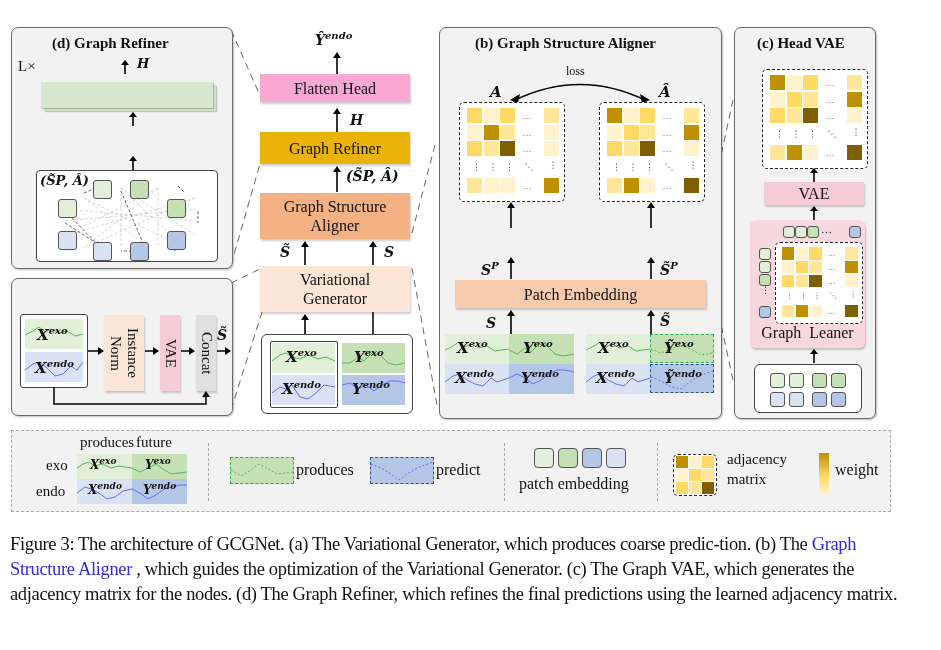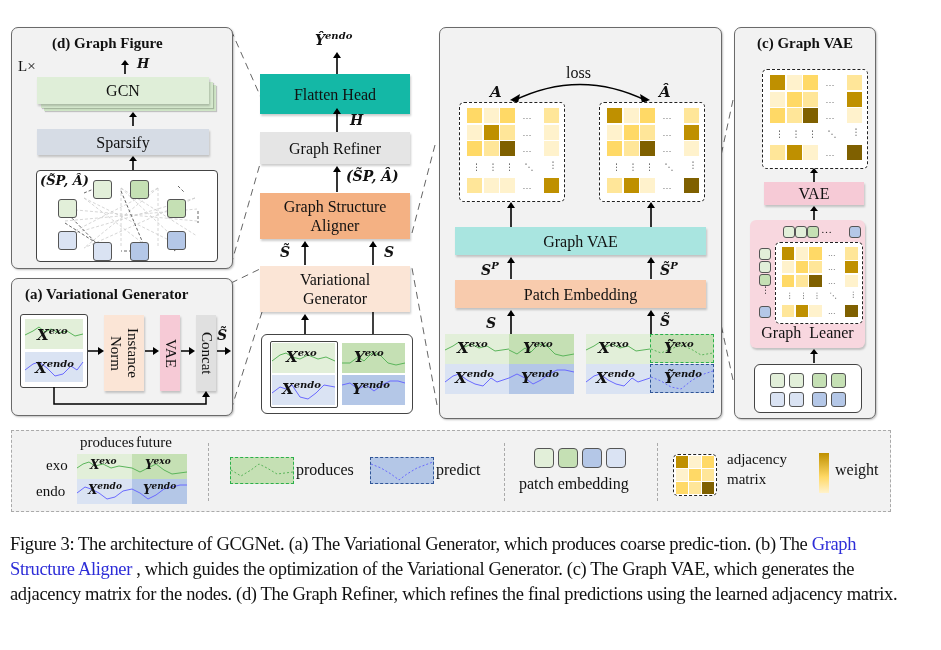--- a/index.html
+++ b/index.html
@@ -36,7 +36,7 @@
 </svg>
 
 <div class="panel" style="left:11px;top:27px;width:220px;height:240px;">
-  <div class="ptitle" style="left:40px;top:7px;">(d)  Graph Figure</div>
+  <div class="ptitle" style="left:40px;top:7px;">(d)  Graph Refiner</div>
   <div class="abs math" style="left:125px;top:28px;font-size:13px;">H</div>
   <svg style="left:108px;top:32px;" width="10" height="14">
       <line x1="5" y1="14" x2="5" y2="3" stroke="#000" stroke-width="1.6"></line>

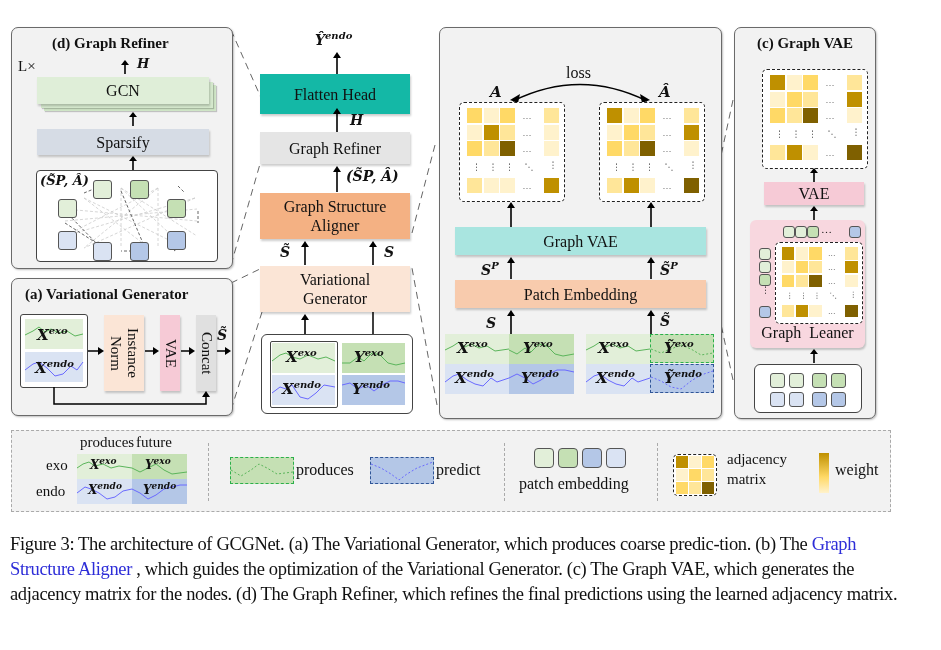--- a/index.html
+++ b/index.html
@@ -211,6 +211,7 @@
 </div>
 
 <div class="panel" style="left:439px;top:27px;width:281px;height:390px;">
+  <div class="ptitle" style="left:35px;top:7px;">(b) Graph Structure Aligner</div>
   <div class="lbl" style="left:126px;top:36px;font-size:16px;">loss</div>
   <svg style="left:0;top:0;" width="281" height="100">
     <path d="M 73 73 Q 140 40 207 73" stroke="#000" stroke-width="1.6" fill="none"></path>

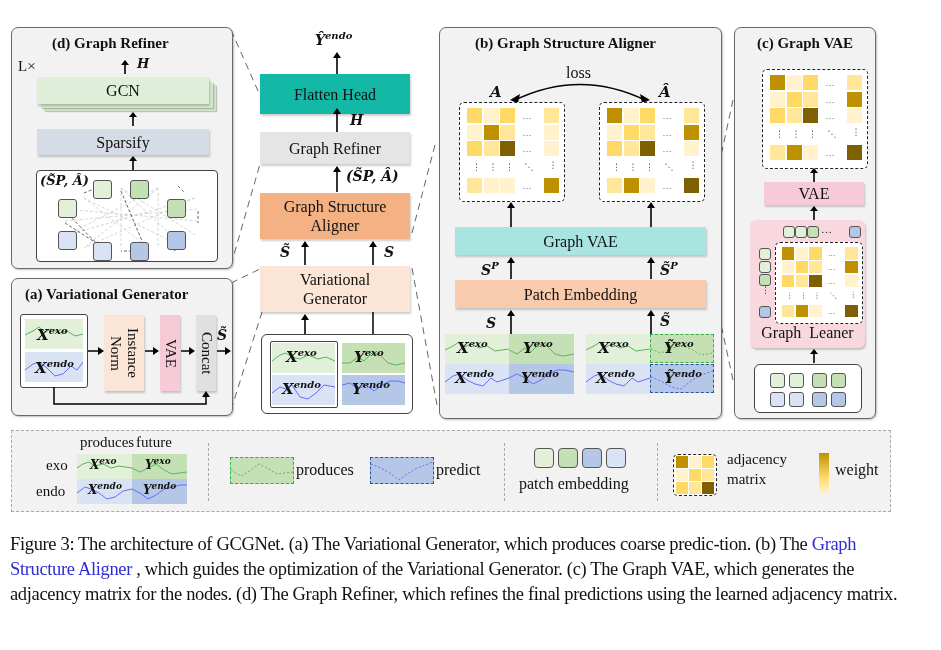--- a/index.html
+++ b/index.html
@@ -361,7 +361,7 @@
 </div>
 
 <div class="panel" style="left:734px;top:27px;width:140px;height:390px;">
-  <div class="ptitle" style="left:22px;top:7px;">(c) Graph VAE</div>
+  <div class="ptitle" style="left:22px;top:7px;">(c) Head VAE</div>
   <div class="matrix" style="left:27px;top:41px;width:104px;height:98px;">
       <div class="cell" style="left: 7px; top: 5px; width: 15px; height: 15px; background: rgb(191, 144, 0);"></div>
       <div class="cell" style="left: 23.5px; top: 5px; width: 15px; height: 15px; background: rgb(255, 242, 204);"></div>

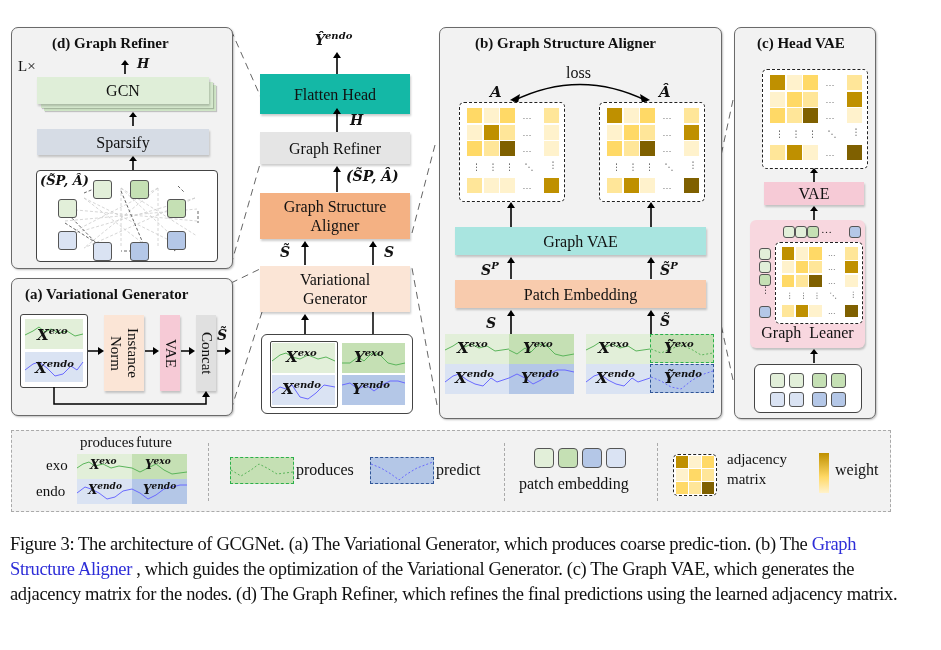--- a/index.html
+++ b/index.html
@@ -212,7 +212,7 @@
 
 <div class="panel" style="left:439px;top:27px;width:281px;height:390px;">
   <div class="ptitle" style="left:35px;top:7px;">(b) Graph Structure Aligner</div>
-  <div class="lbl" style="left:126px;top:36px;font-size:16px;">loss</div>
+  <div class="lbl" style="left:126px;top:36px;font-size:12px;">loss</div>
   <svg style="left:0;top:0;" width="281" height="100">
     <path d="M 73 73 Q 140 40 207 73" stroke="#000" stroke-width="1.6" fill="none"></path>
     <polygon points="70,72 80,66 78,75" fill="#000"></polygon>

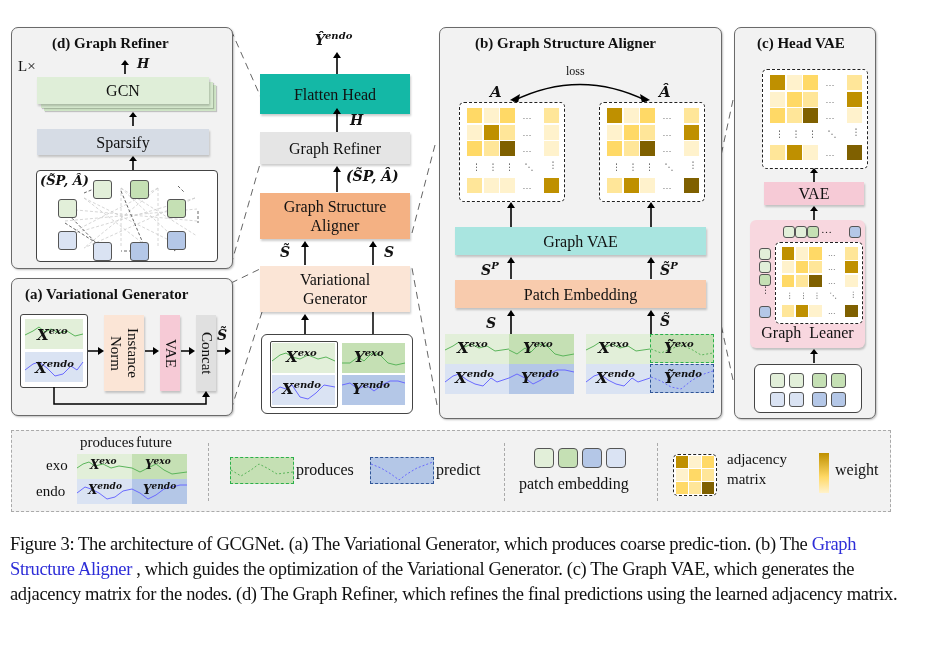--- a/index.html
+++ b/index.html
@@ -46,7 +46,6 @@
 
   <div class="abs" style="left:32px;top:57px;width:172px;height:26px;background:#cfe5c6;box-shadow:1px 1px 1px rgba(0,0,0,0.2);"></div>
   <div class="abs" style="left:29px;top:54px;width:172px;height:26px;background:#d5e8cd;box-shadow:1px 1px 1px rgba(0,0,0,0.2);"></div>
-  <div class="block" style="left:25px;top:49px;width:172px;height:27px;background:#dfeed8;">GCN</div>
   <svg style="left:116px;top:84px;" width="10" height="14">
       <line x1="5" y1="14" x2="5" y2="3" stroke="#000" stroke-width="1.6"></line>
       <polygon points="1,5 5,0 9,5" fill="#000"></polygon>

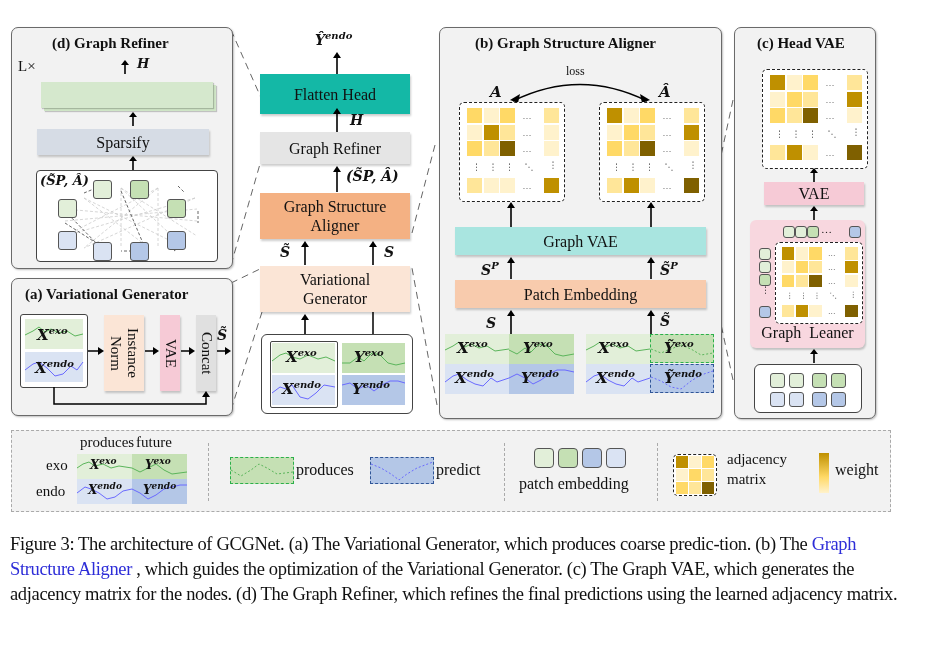--- a/index.html
+++ b/index.html
@@ -150,7 +150,7 @@
     <line x1="5" y1="22" x2="5" y2="3" stroke="#000" stroke-width="1.6"></line>
     <polygon points="1,6 5,0 9,6" fill="#000"></polygon>
   </svg>
-<div class="block" style="left:260px;top:74px;width:150px;height:40px;background:#14b8a6;">Flatten Head</div>
+<div class="block" style="left:260px;top:74px;width:150px;height:28px;background:#f9a8d4;">Flatten Head</div>
 <svg style="left:332px;top:108px;" width="10" height="24">
     <line x1="5" y1="24" x2="5" y2="3" stroke="#000" stroke-width="1.6"></line>
     <polygon points="1,6 5,0 9,6" fill="#000"></polygon>

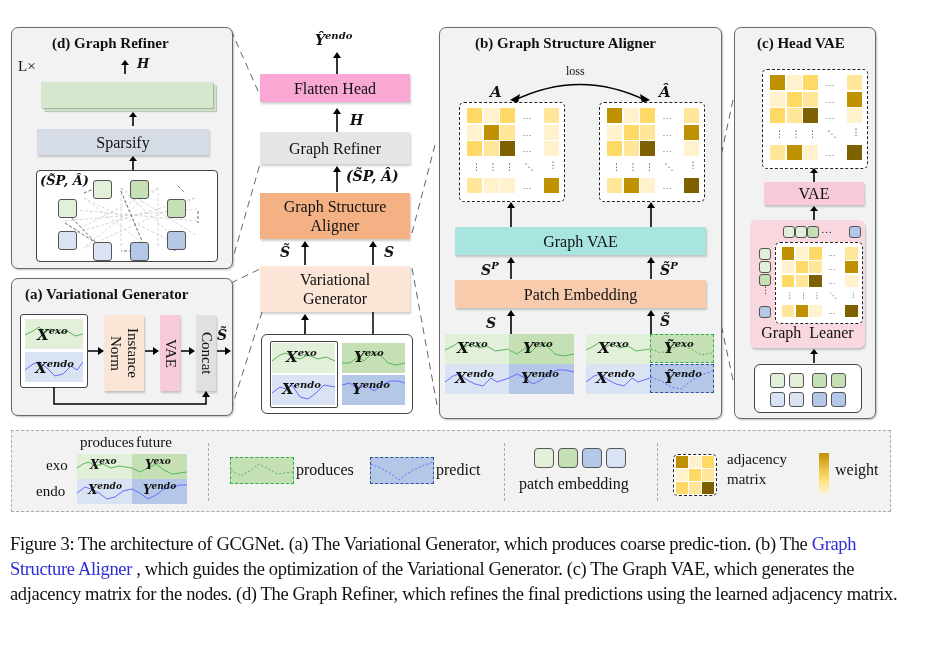--- a/index.html
+++ b/index.html
@@ -50,7 +50,6 @@
       <line x1="5" y1="14" x2="5" y2="3" stroke="#000" stroke-width="1.6"></line>
       <polygon points="1,5 5,0 9,5" fill="#000"></polygon>
     </svg>
-  <div class="block" style="left:25px;top:101px;width:172px;height:26px;background:#d6dce5;">Sparsify</div>
   <svg style="left:116px;top:128px;" width="10" height="14">
       <line x1="5" y1="14" x2="5" y2="3" stroke="#000" stroke-width="1.6"></line>
       <polygon points="1,5 5,0 9,5" fill="#000"></polygon>

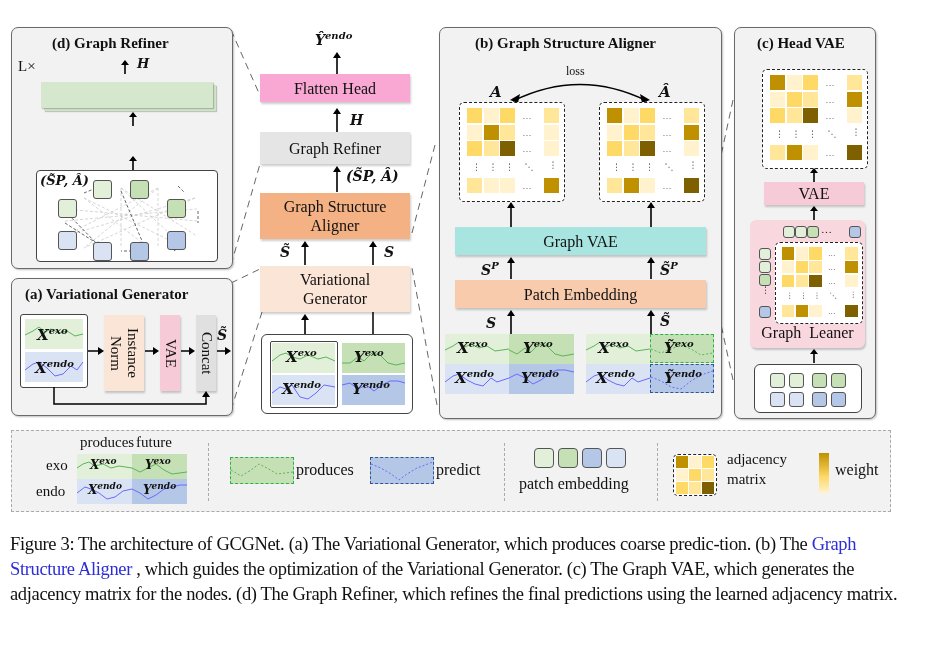--- a/index.html
+++ b/index.html
@@ -155,7 +155,7 @@
     <polygon points="1,6 5,0 9,6" fill="#000"></polygon>
   </svg>
 <div class="abs math" style="left:350px;top:112px;font-size:14px;">H</div>
-<div class="block" style="left:260px;top:132px;width:150px;height:32px;background:#e5e5e5;">Graph Refiner</div>
+<div class="block" style="left:260px;top:132px;width:150px;height:32px;background:#eab308;">Graph Refiner</div>
 <svg style="left:332px;top:166px;" width="10" height="26">
     <line x1="5" y1="26" x2="5" y2="3" stroke="#000" stroke-width="1.6"></line>
     <polygon points="1,6 5,0 9,6" fill="#000"></polygon>

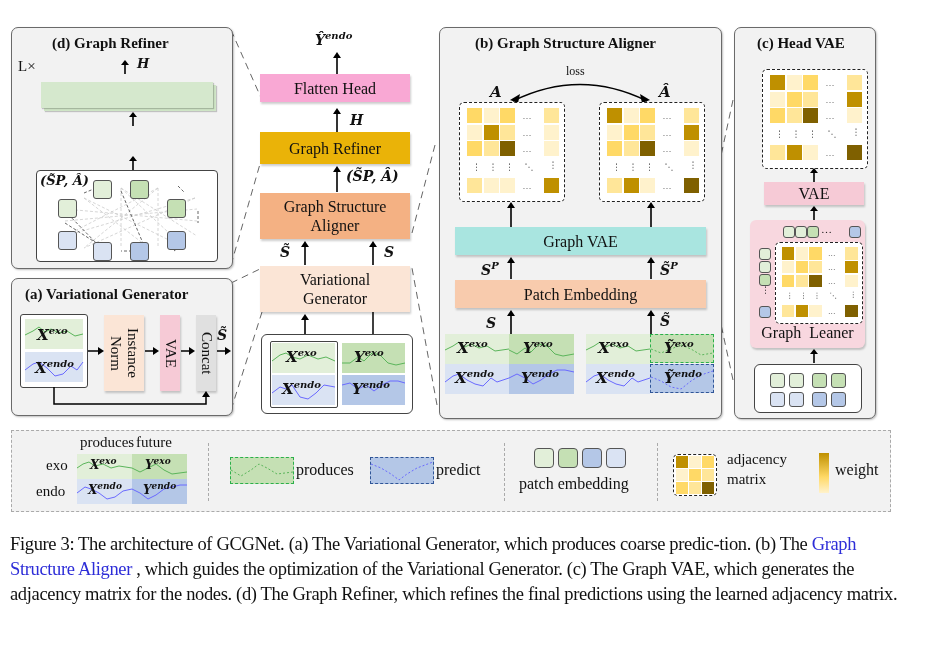--- a/index.html
+++ b/index.html
@@ -280,7 +280,6 @@
       <line x1="5" y1="26" x2="5" y2="3" stroke="#000" stroke-width="1.6"></line>
       <polygon points="1,6 5,0 9,6" fill="#000"></polygon>
     </svg>
-  <div class="block" style="left:15px;top:199px;width:251px;height:28px;background:#a9e5e0;">Graph VAE</div>
   <svg style="left:66px;top:229px;" width="10" height="22">
       <line x1="5" y1="22" x2="5" y2="3" stroke="#000" stroke-width="1.6"></line>
       <polygon points="1,6 5,0 9,6" fill="#000"></polygon>

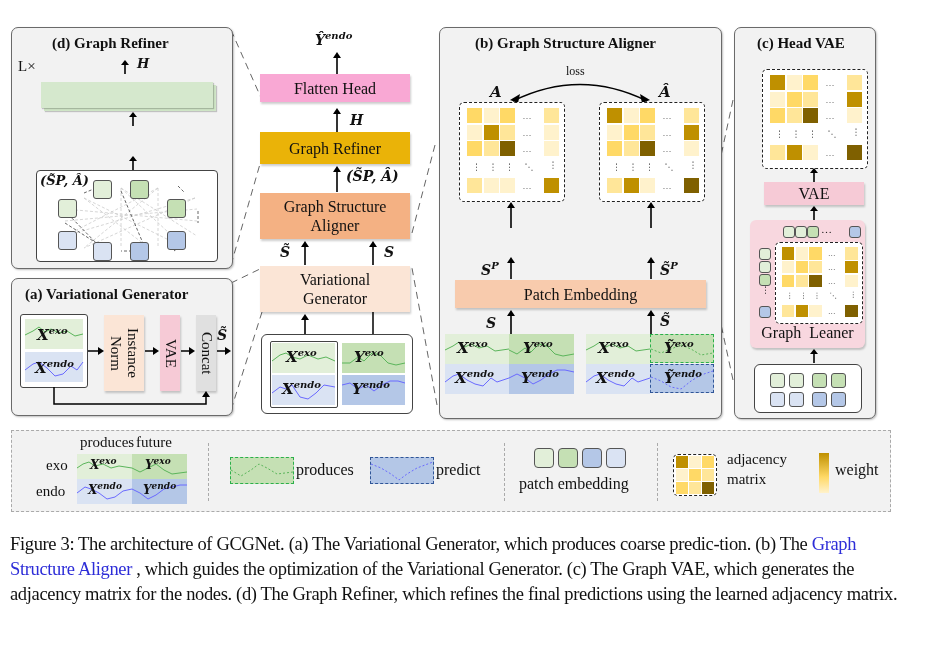--- a/index.html
+++ b/index.html
@@ -97,7 +97,6 @@
 </div>
 
 <div class="panel" style="left:11px;top:278px;width:220px;height:136px;">
-  <div class="ptitle" style="left:13px;top:7px;">(a) Variational Generator</div>
   <div class="abs" style="left:8px;top:35px;width:66px;height:72px;background:#fff;border:1.3px solid #444;border-radius:3px;">
     <div class="abs" style="left:4px;top:4px;width:58px;height:30px;background:#e2efd9;">
       <svg style="left:0;top:0;" width="58" height="30">

